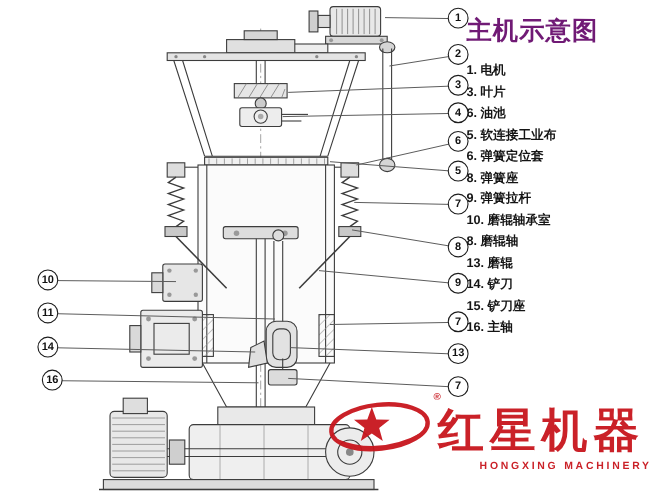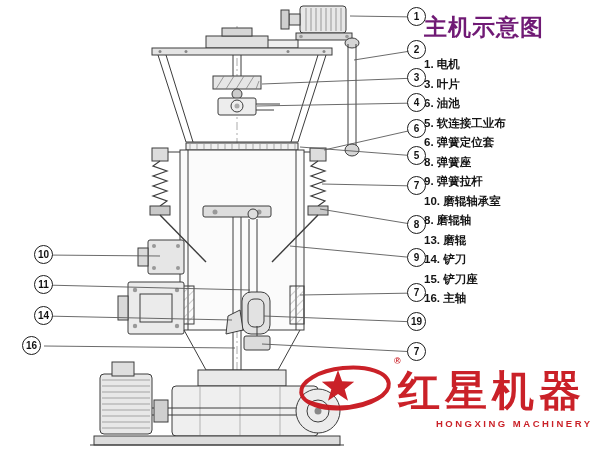--- a/index.html
+++ b/index.html
@@ -188,7 +188,7 @@
   <div class="callout" style="left:407px;top:215px">8</div>
   <div class="callout" style="left:407px;top:248px">9</div>
   <div class="callout" style="left:407px;top:283px">7</div>
-  <div class="callout" style="left:407px;top:312px">19</div>
+  <div class="callout" style="left:407px;top:312px">13</div>
   <div class="callout" style="left:407px;top:342px">7</div>
   <div class="callout" style="left:34px;top:245px">10</div>
   <div class="callout" style="left:34px;top:275px">11</div>

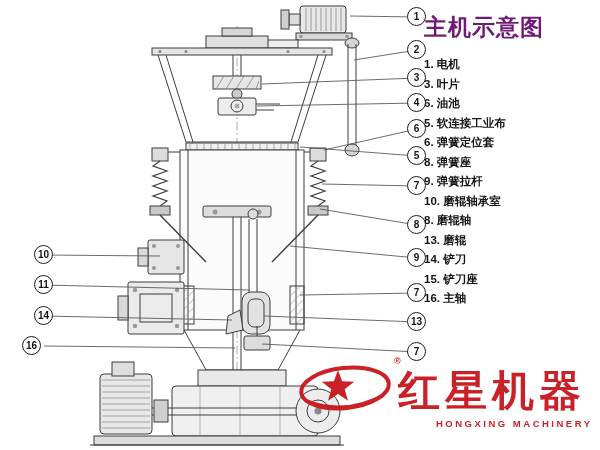--- a/index.html
+++ b/index.html
@@ -193,7 +193,7 @@
   <div class="callout" style="left:34px;top:245px">10</div>
   <div class="callout" style="left:34px;top:275px">11</div>
   <div class="callout" style="left:34px;top:306px">14</div>
-  <div class="callout" style="left:22px;top:336px">16</div>
+  <div class="callout" style="left:38px;top:336px">16</div>
 
   <div class="legend">
     <div class="legend-title">主机示意图</div>

